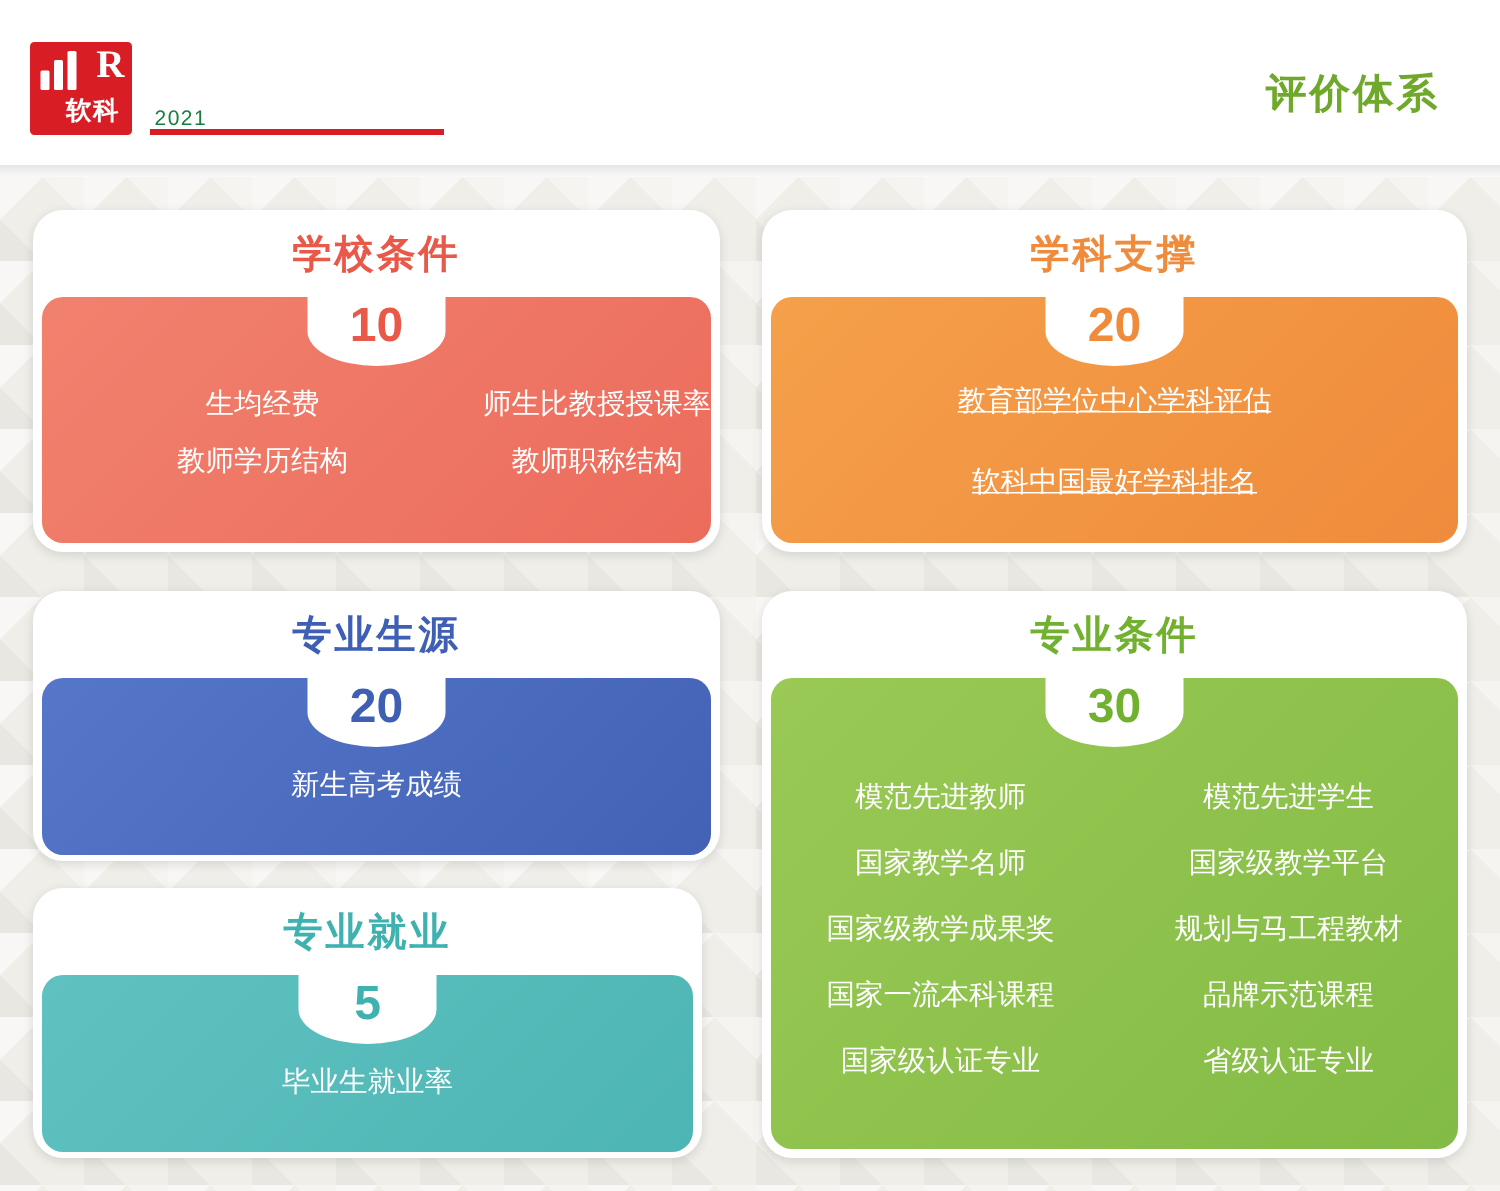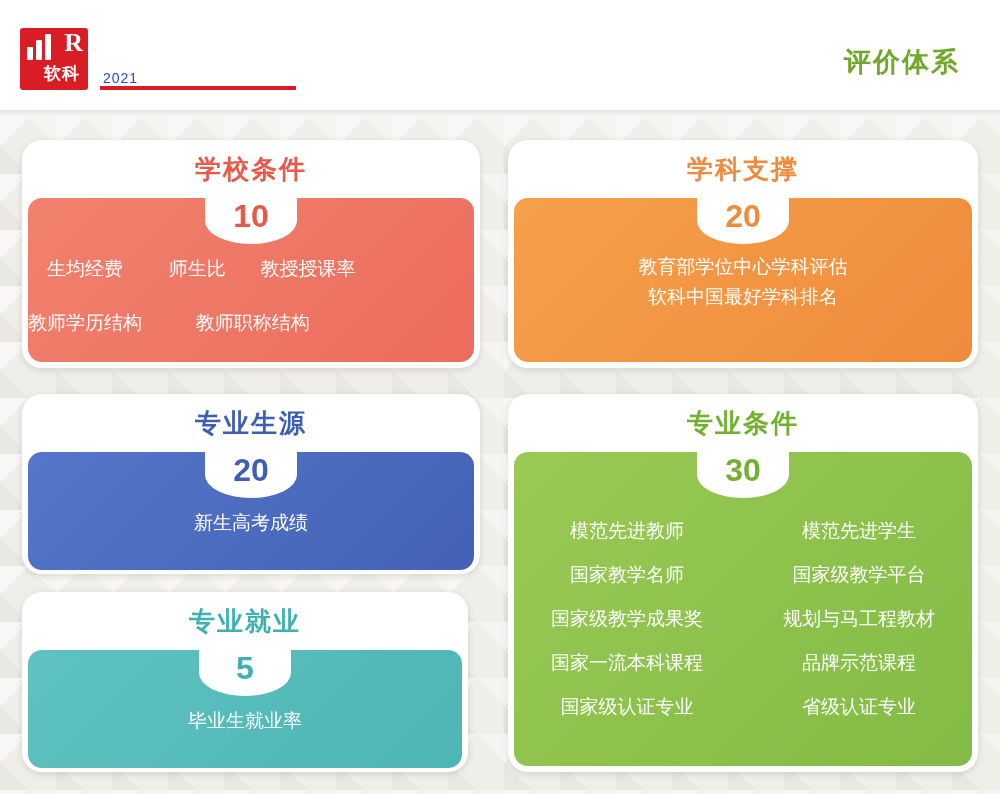--- a/index.html
+++ b/index.html
@@ -51,7 +51,7 @@
   }
   .title-year {
     position: absolute; left: 103px; top: 70px;
-    font-size: 14px; color: #1d4ed8; letter-spacing: 1px; text-align: right;
+    font-size: 14px; color: #15803d; letter-spacing: 1px; text-align: right;
   }
   .header-right {
     position: absolute; right: 40px; top: 44px;

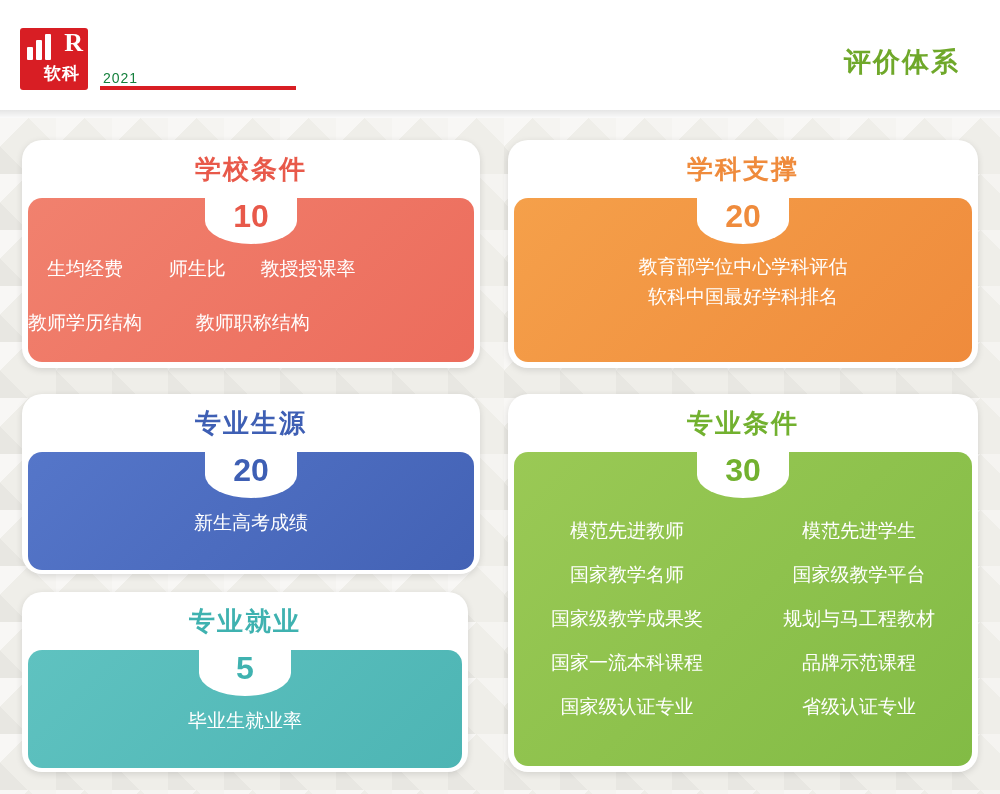--- a/index.html
+++ b/index.html
@@ -118,8 +118,8 @@
     background: linear-gradient(135deg,#f1816e,#ec6c5c); }
   #card-school .items {
     padding-top: 58px;
-    grid-template-columns: 1fr 1fr 1fr 1fr;
-    row-gap: 28px;
+    grid-template-columns: 1fr;
+    row-gap: 12px;
   }
 
   

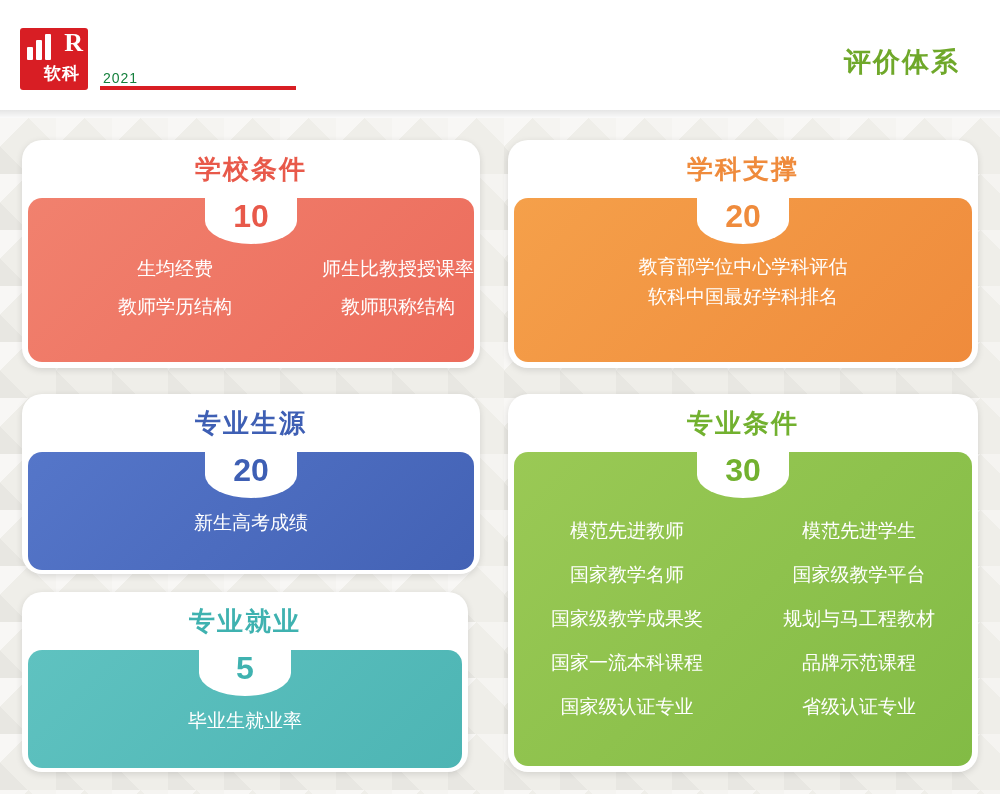--- a/index.html
+++ b/index.html
@@ -129,7 +129,8 @@
   #card-subject .items {
     padding-top: 56px;
     grid-template-columns: 1fr;
-    row-gap: 4px;
+    row-gap: 28px;
+    text-decoration: underline;
   }
 
   

